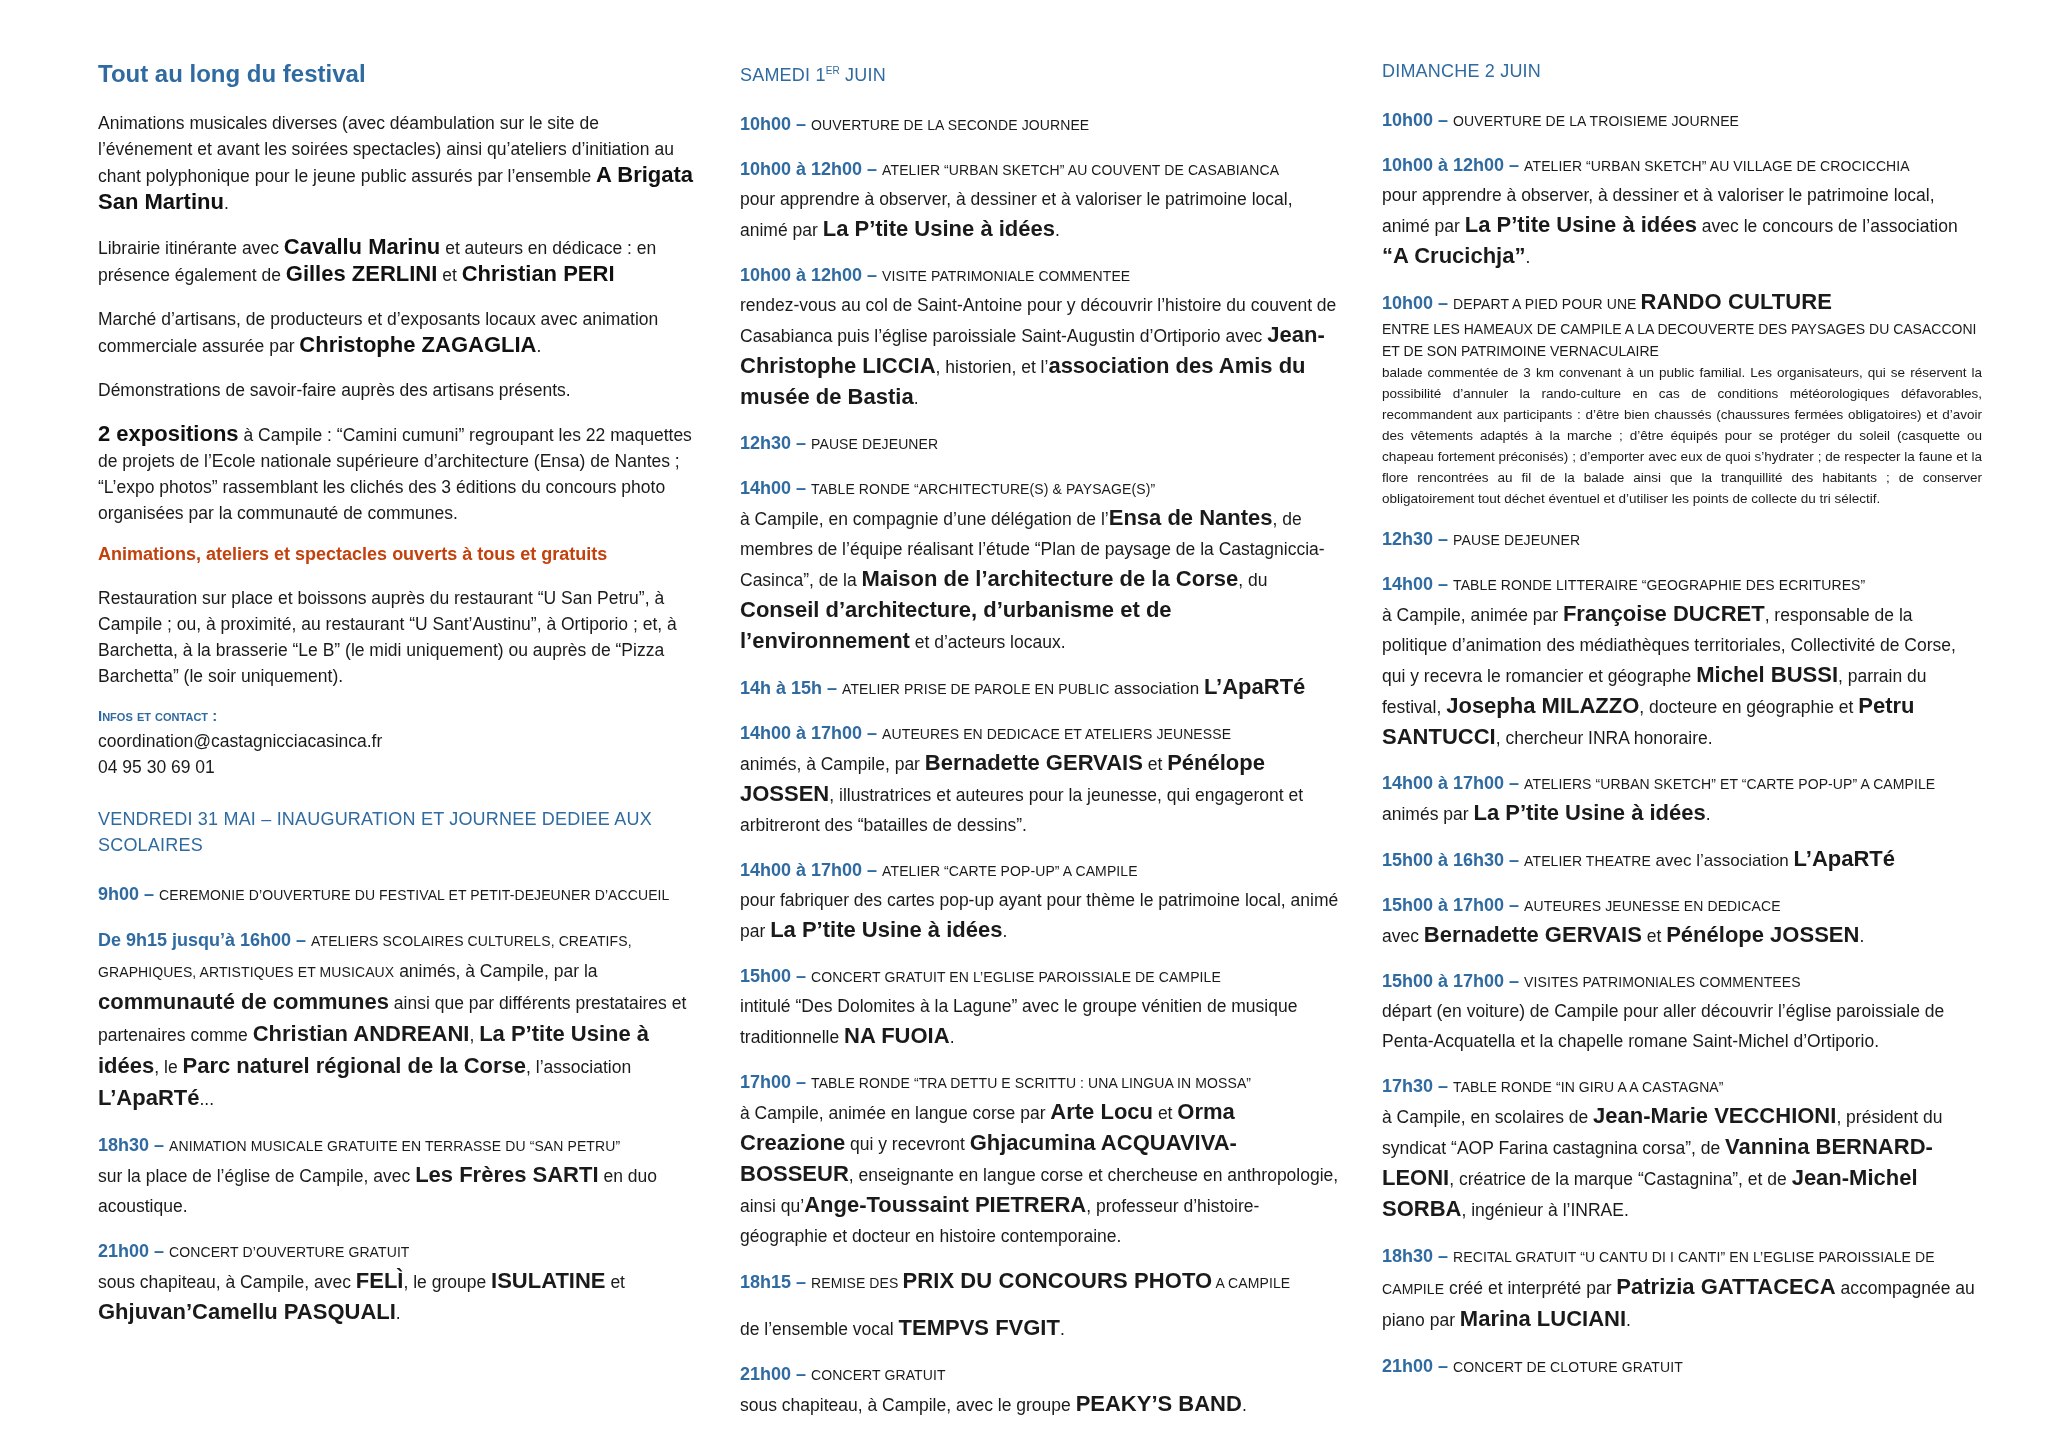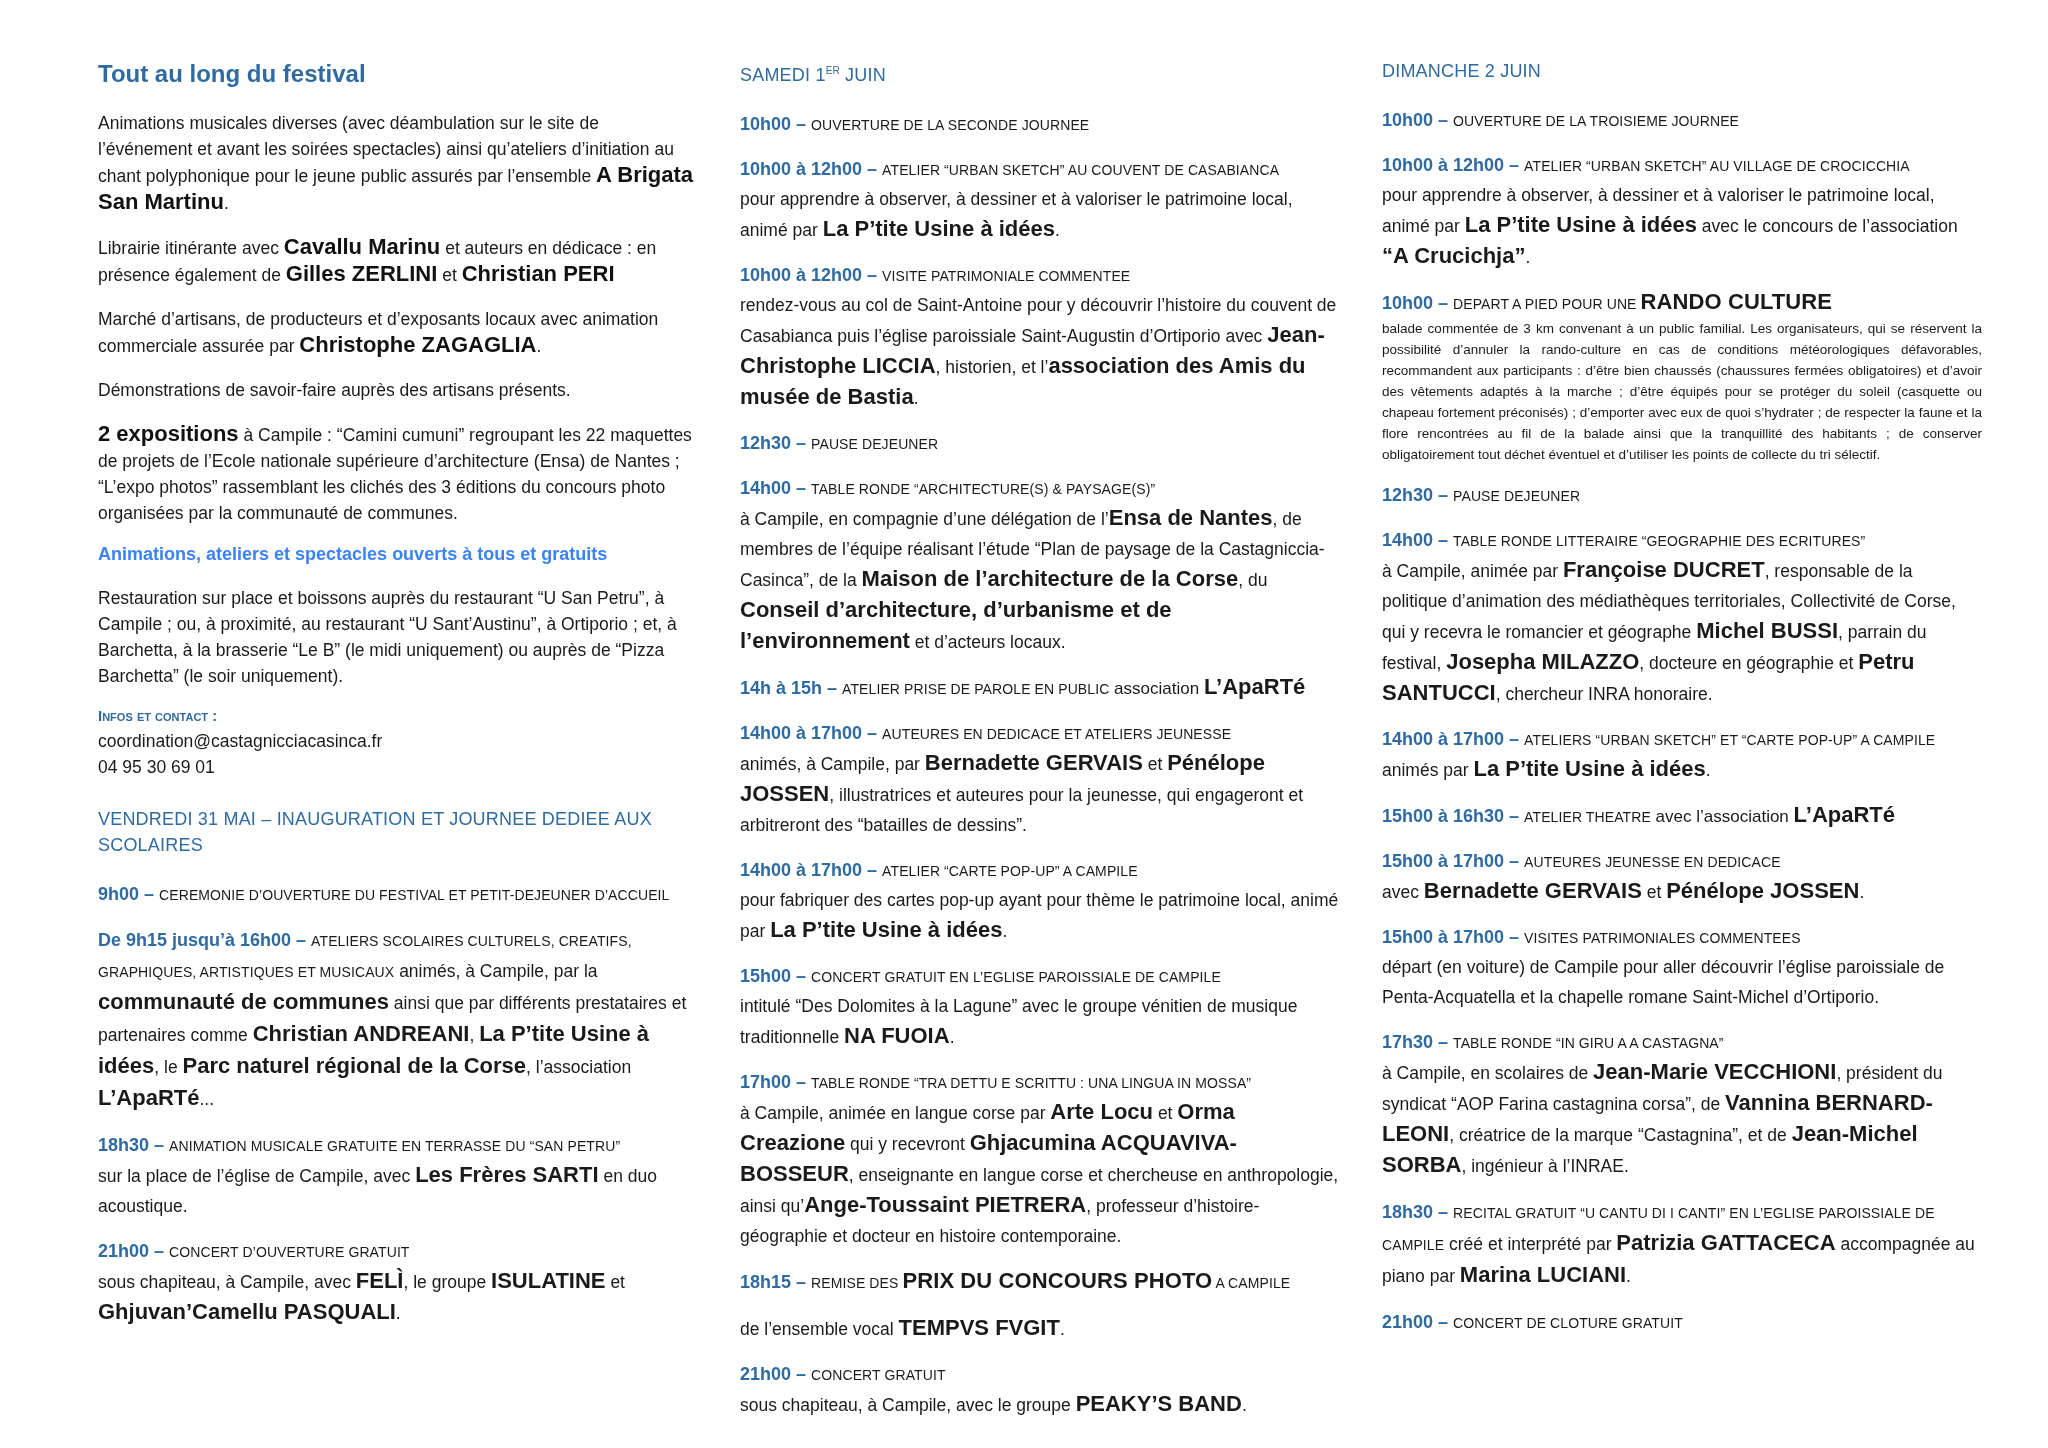--- a/index.html
+++ b/index.html
@@ -128,6 +128,7 @@
       </div>
       <div class="event">
         <div class="ev-head"><span class="ev-time">10h00</span><span class="ev-time"> – </span><span class="ev-cap"><span>Depart a pied pour une </span><b>RANDO CULTURE</b></span></div>
+        <div class="ev-subcap">Entre les hameaux de Campile a la decouverte des paysages du Casacconi et de son patrimoine vernaculaire</div>
         <div class="ev-small">balade commentée de 3 km convenant à un public familial. Les organisateurs, qui se réservent la possibilité d’annuler la rando-culture en cas de conditions météorologiques défavorables, recommandent aux participants : d’être bien chaussés (chaussures fermées obligatoires) et d’avoir des vêtements adaptés à la marche ; d’être équipés pour se protéger du soleil (casquette ou chapeau fortement préconisés) ; d’emporter avec eux de quoi s’hydrater ; de respecter la faune et la flore rencontrées au fil de la balade ainsi que la tranquillité des habitants ; de conserver obligatoirement tout déchet éventuel et d’utiliser les points de collecte du tri sélectif.</div>
       </div>
       <div class="event">

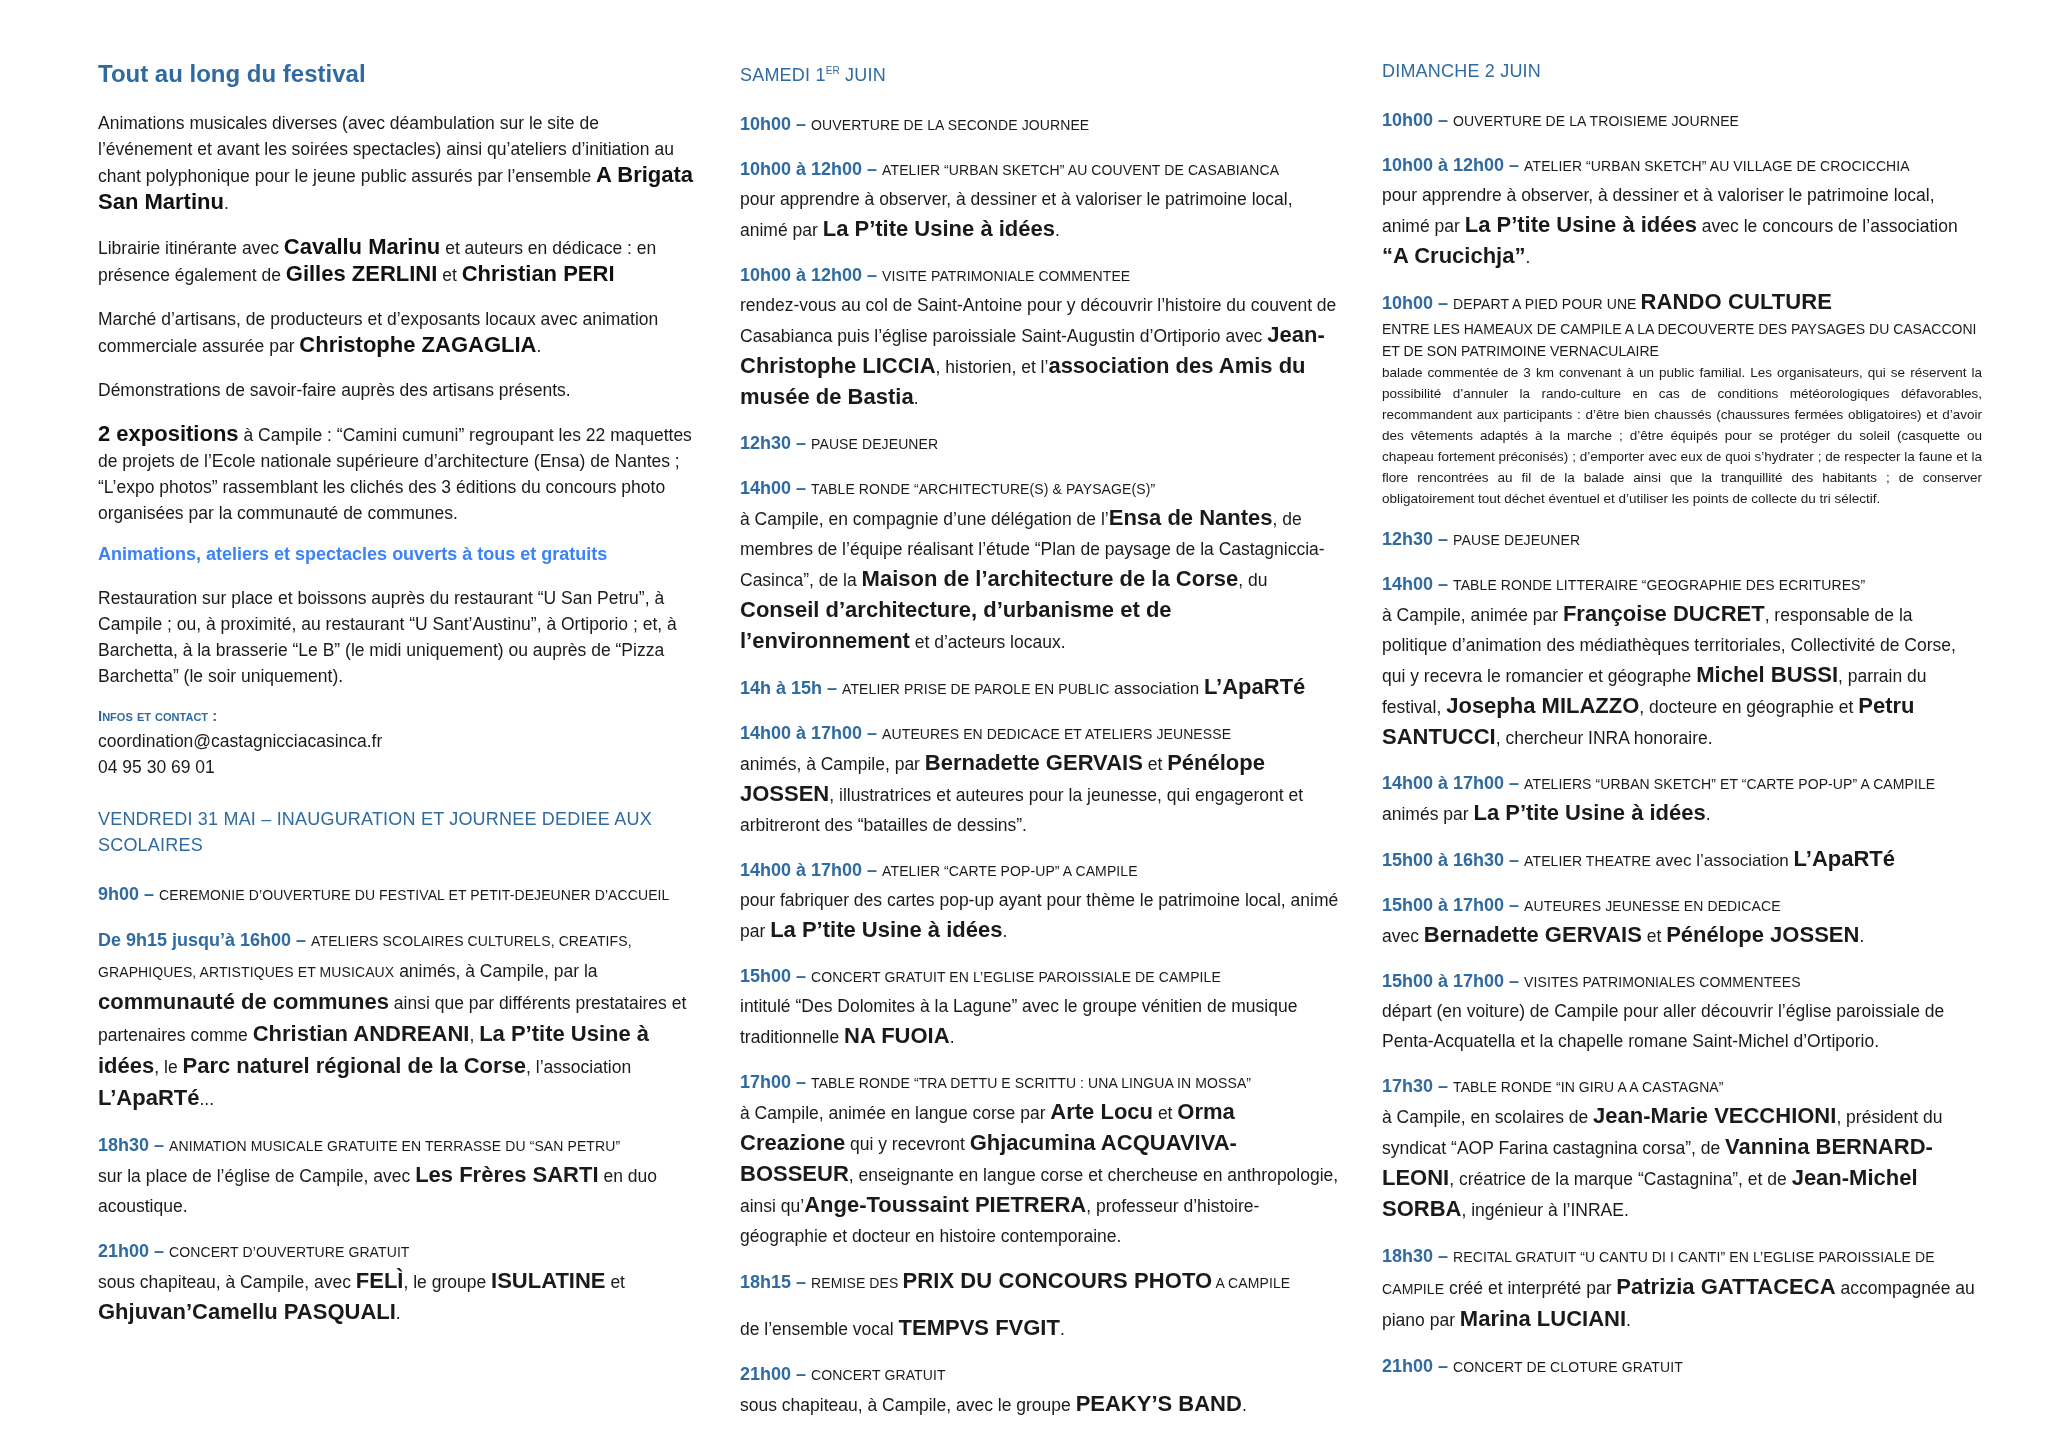--- a/index.html
+++ b/index.html
@@ -10,7 +10,7 @@
   #col2 { left:740px; width:600px; top:58px; }
   #col3 { left:1382px; width:600px; top:58px; }
   .h-big { color:#2f6aa0; font-weight:bold; font-size:24px; margin:0 0 22px 0; }
-  .h-sub { color:#3b82f6; font-weight:bold; font-size:18px; margin:0 0 20px 0; }
+  .h-sub { color:#c2410c; font-weight:bold; font-size:18px; margin:0 0 20px 0; }
   .h-day { color:#2f6aa0; font-weight:normal; font-size:18px; letter-spacing:0.2px; margin:0 0 22px 0; line-height:26px; }
   .h-caps { color:#2f6aa0; font-weight:bold; font-size:15px; font-variant:small-caps; margin:0 0 4px 0; }
   .para { font-size:17.5px; line-height:26px; margin:0 0 18px 0; }

